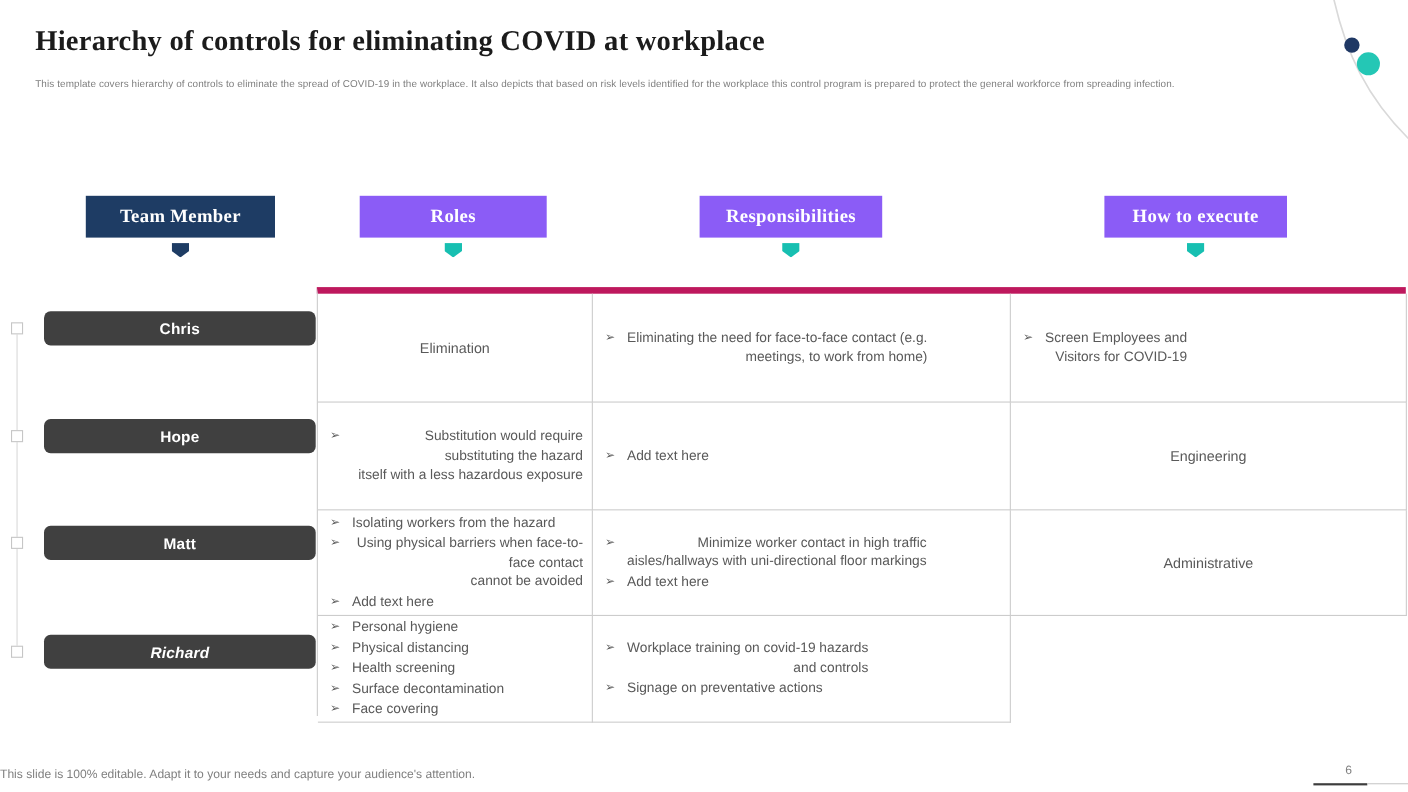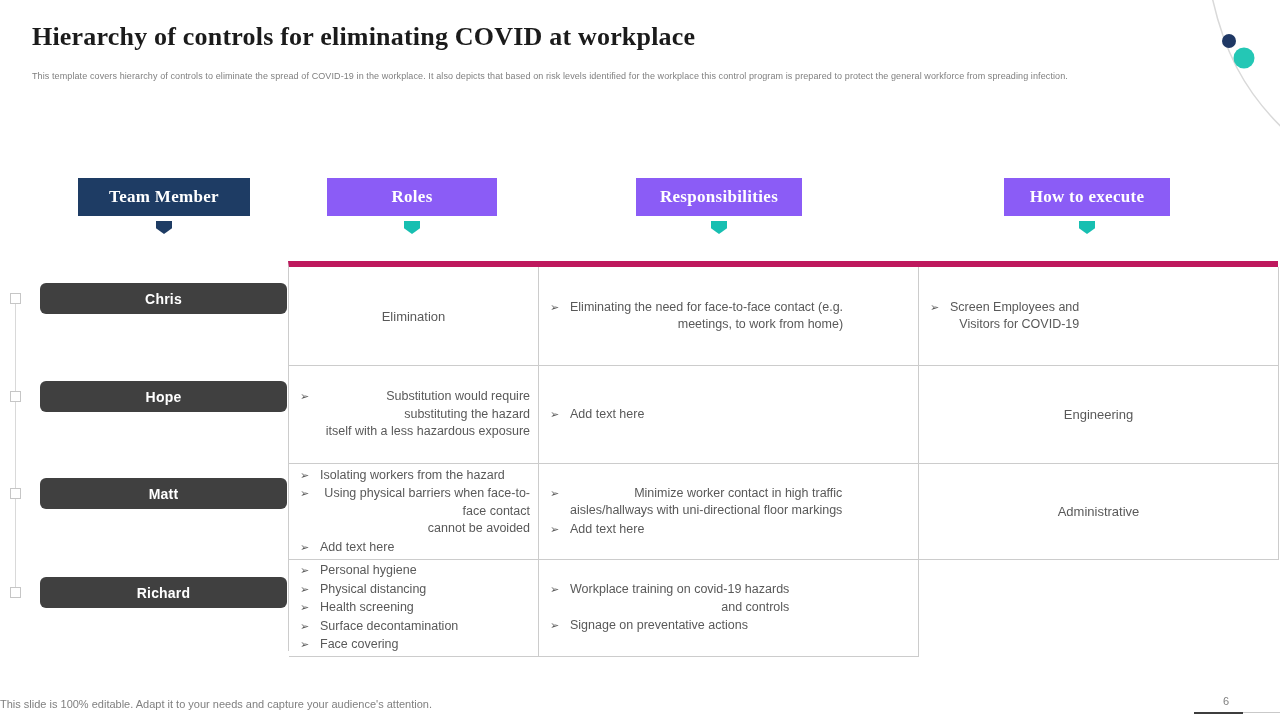--- a/index.html
+++ b/index.html
@@ -126,7 +126,7 @@
   <div class="member-btn" style="top:478px;">
       <span>Matt</span>
     </div>
-  <div class="member-btn" style="top:577px;">
+  <div class="member-btn" style="top:577px;font-style:italic;">
       <span>Richard</span>
     </div>
 

